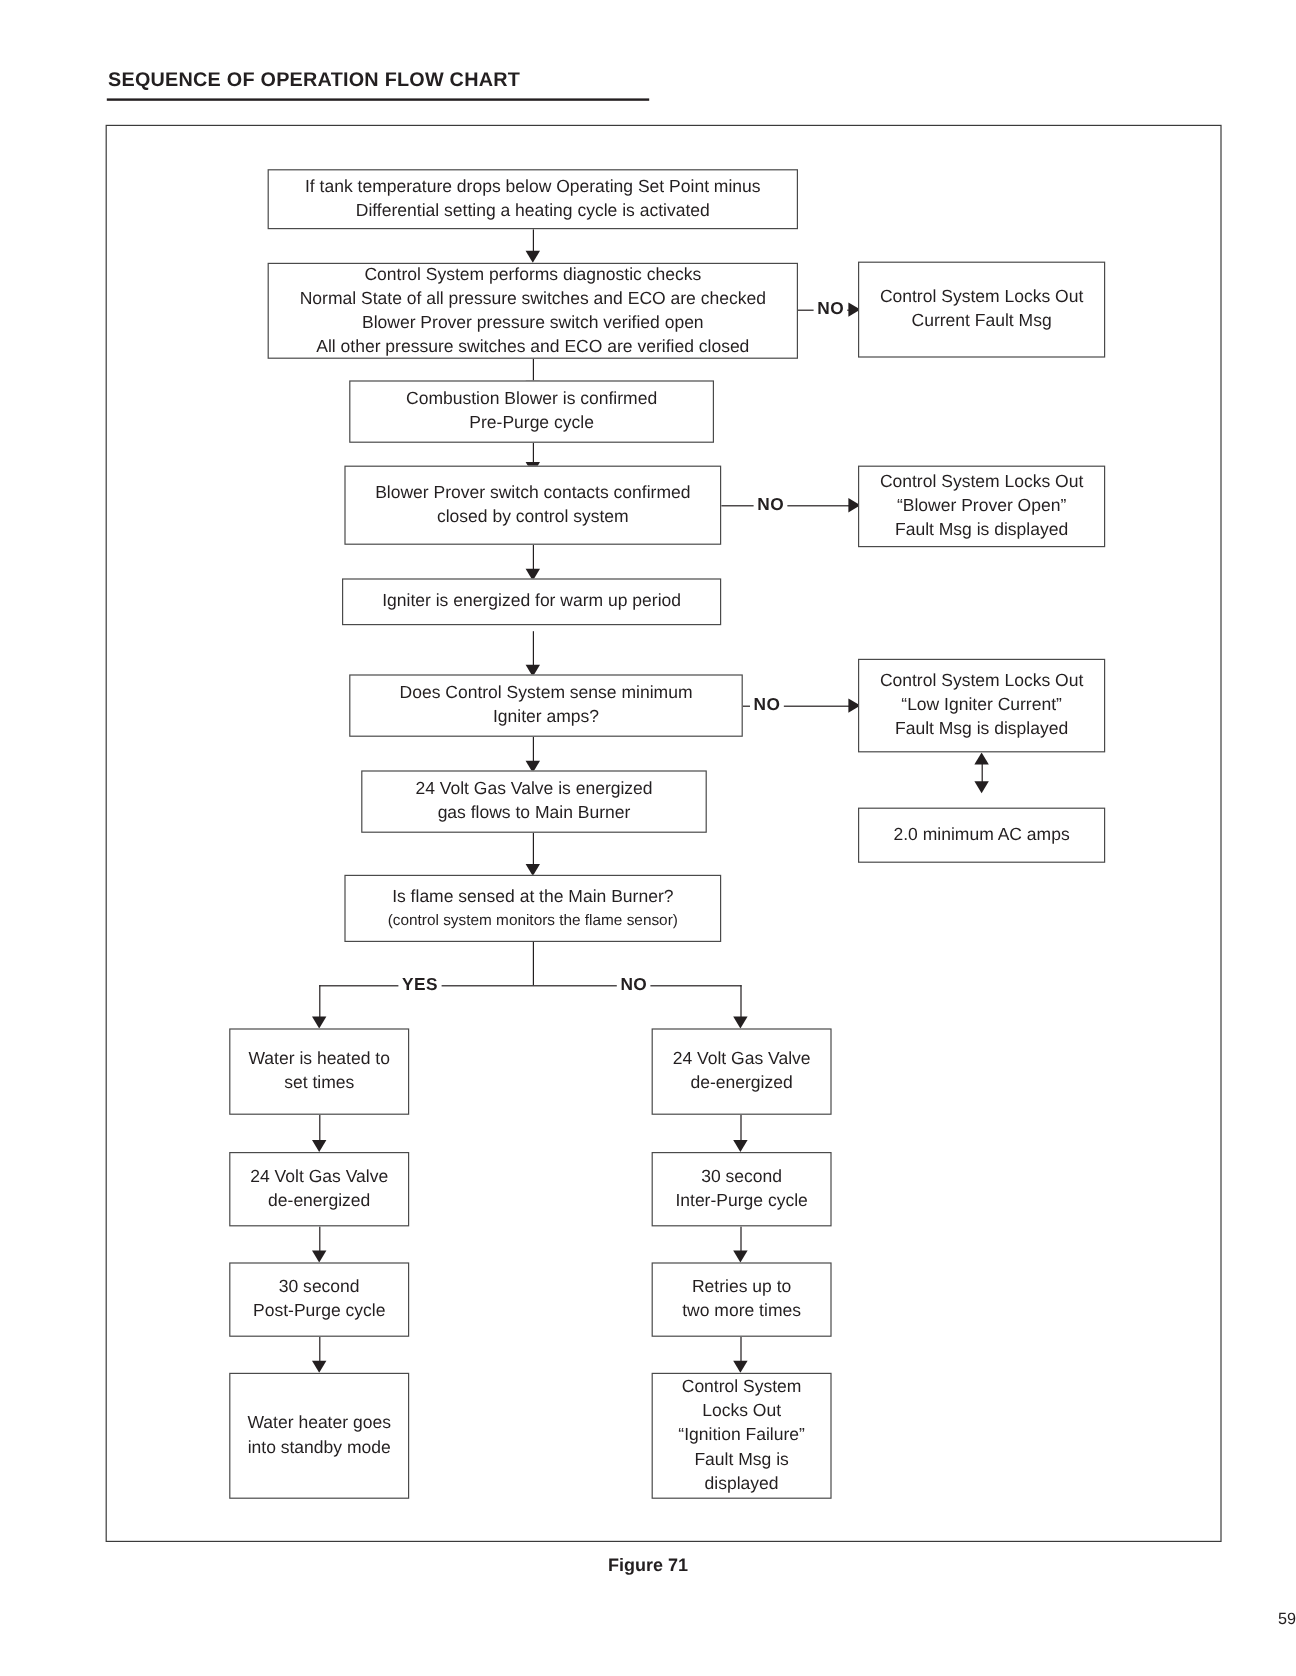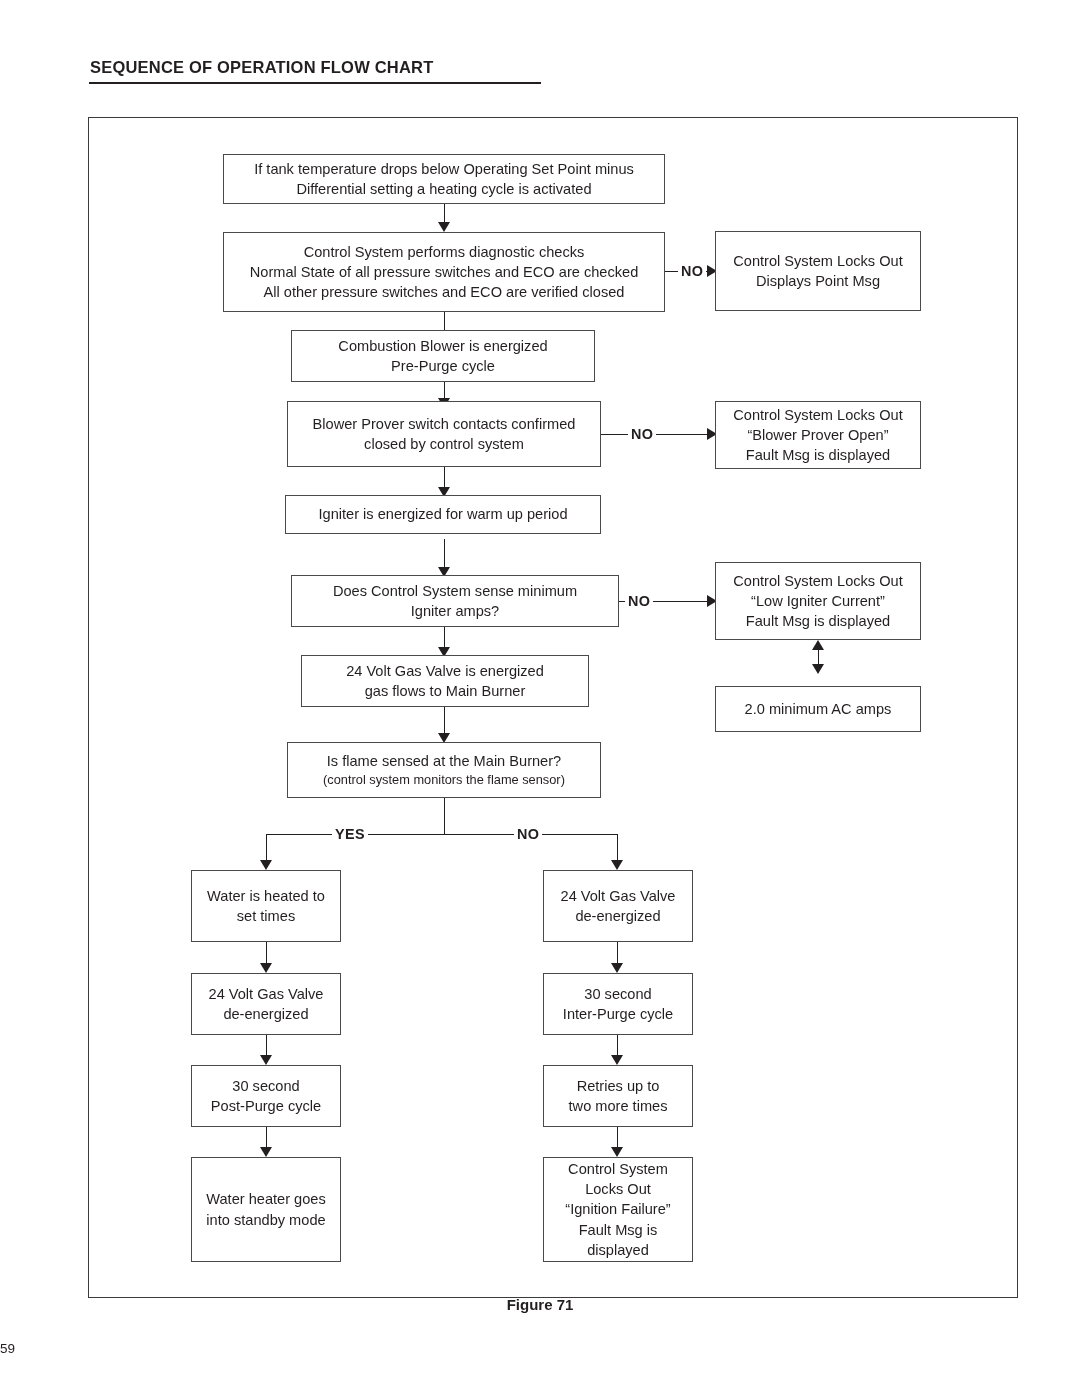--- a/index.html
+++ b/index.html
@@ -45,7 +45,6 @@
     border: 1.6px solid #3b3b3b;
     box-sizing: border-box;
     background: #ffffff;
-    margin-top: 13px;
   }
 
   

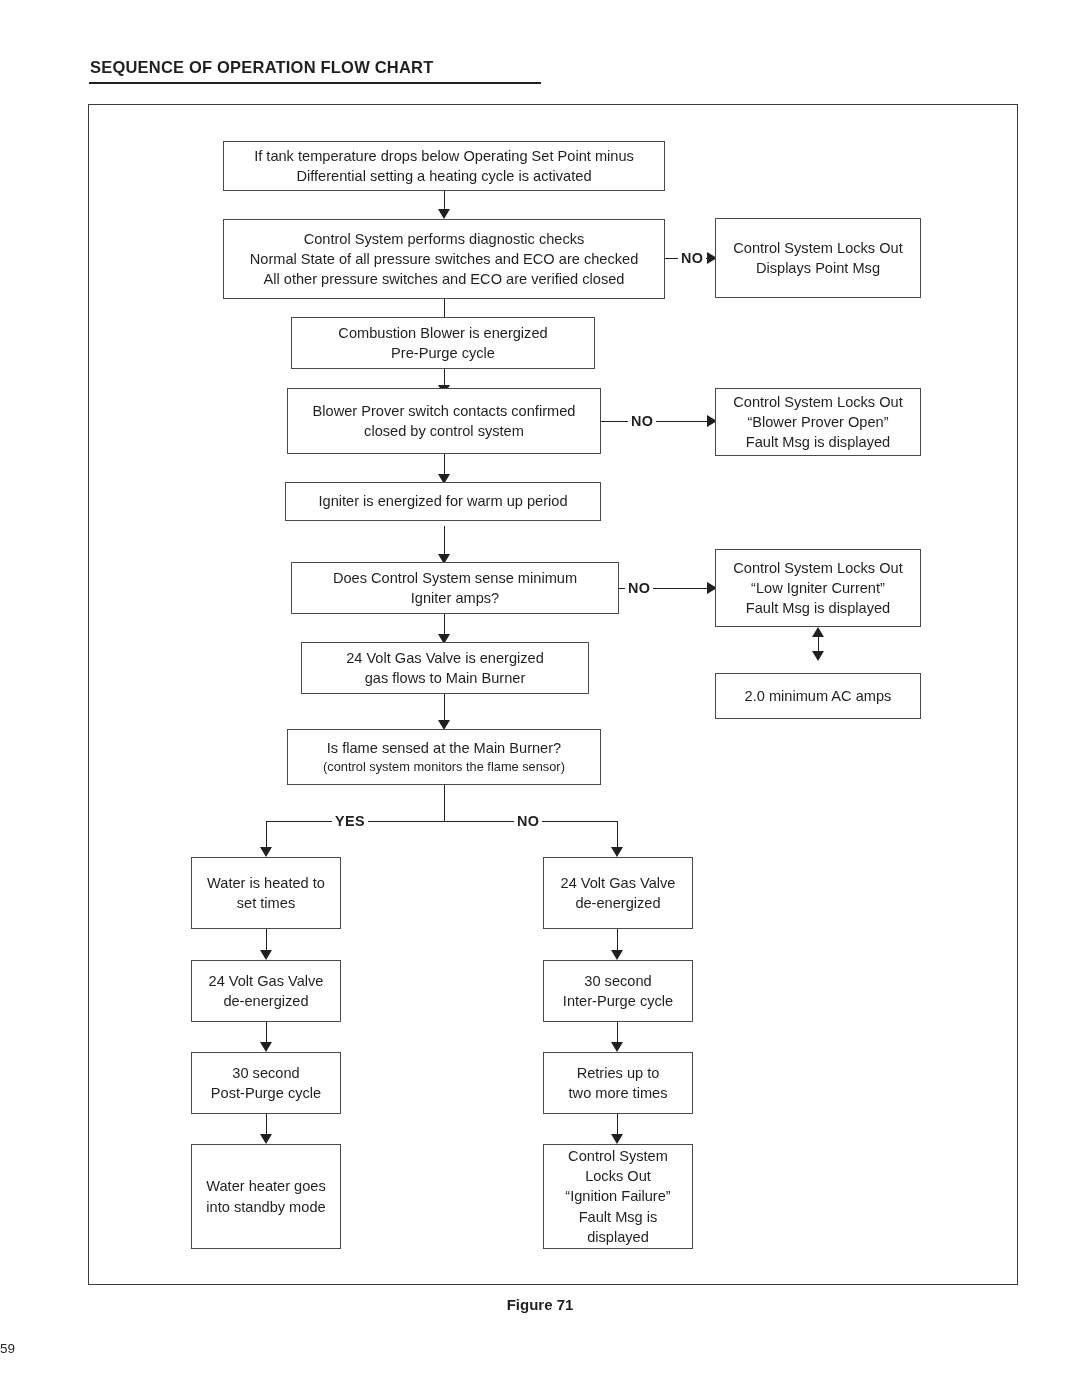--- a/index.html
+++ b/index.html
@@ -160,6 +160,7 @@
     <div>
       <span class="ln">Control System performs diagnostic checks</span>
       <span class="ln">Normal State of all pressure switches and ECO are checked</span>
+      <span class="ln">Blower Prover pressure switch verified open</span>
       <span class="ln">All other pressure switches and ECO are verified closed</span>
     </div>
   </div>

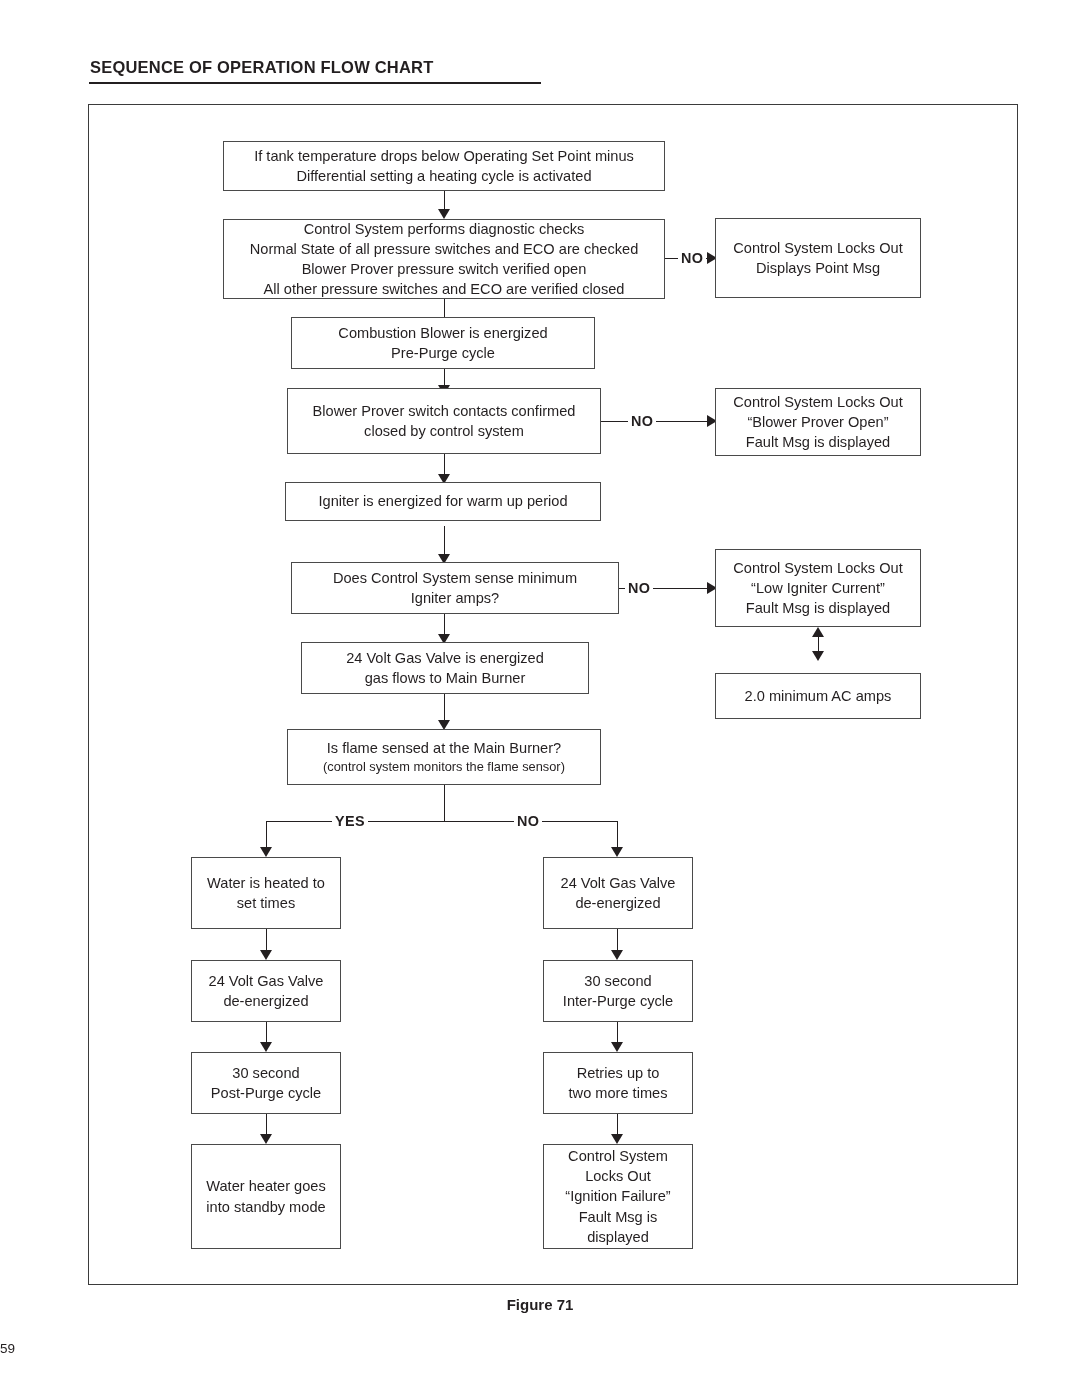--- a/index.html
+++ b/index.html
@@ -173,7 +173,7 @@
   <div class="node" style="left:626px; top:113px; width:206px; height:80px;">
     <div>
       <span class="ln">Control System Locks Out</span>
-      <span class="ln">Displays Point Msg</span>
+      <span class="ln">Current Fault Msg</span>
     </div>
   </div>
 

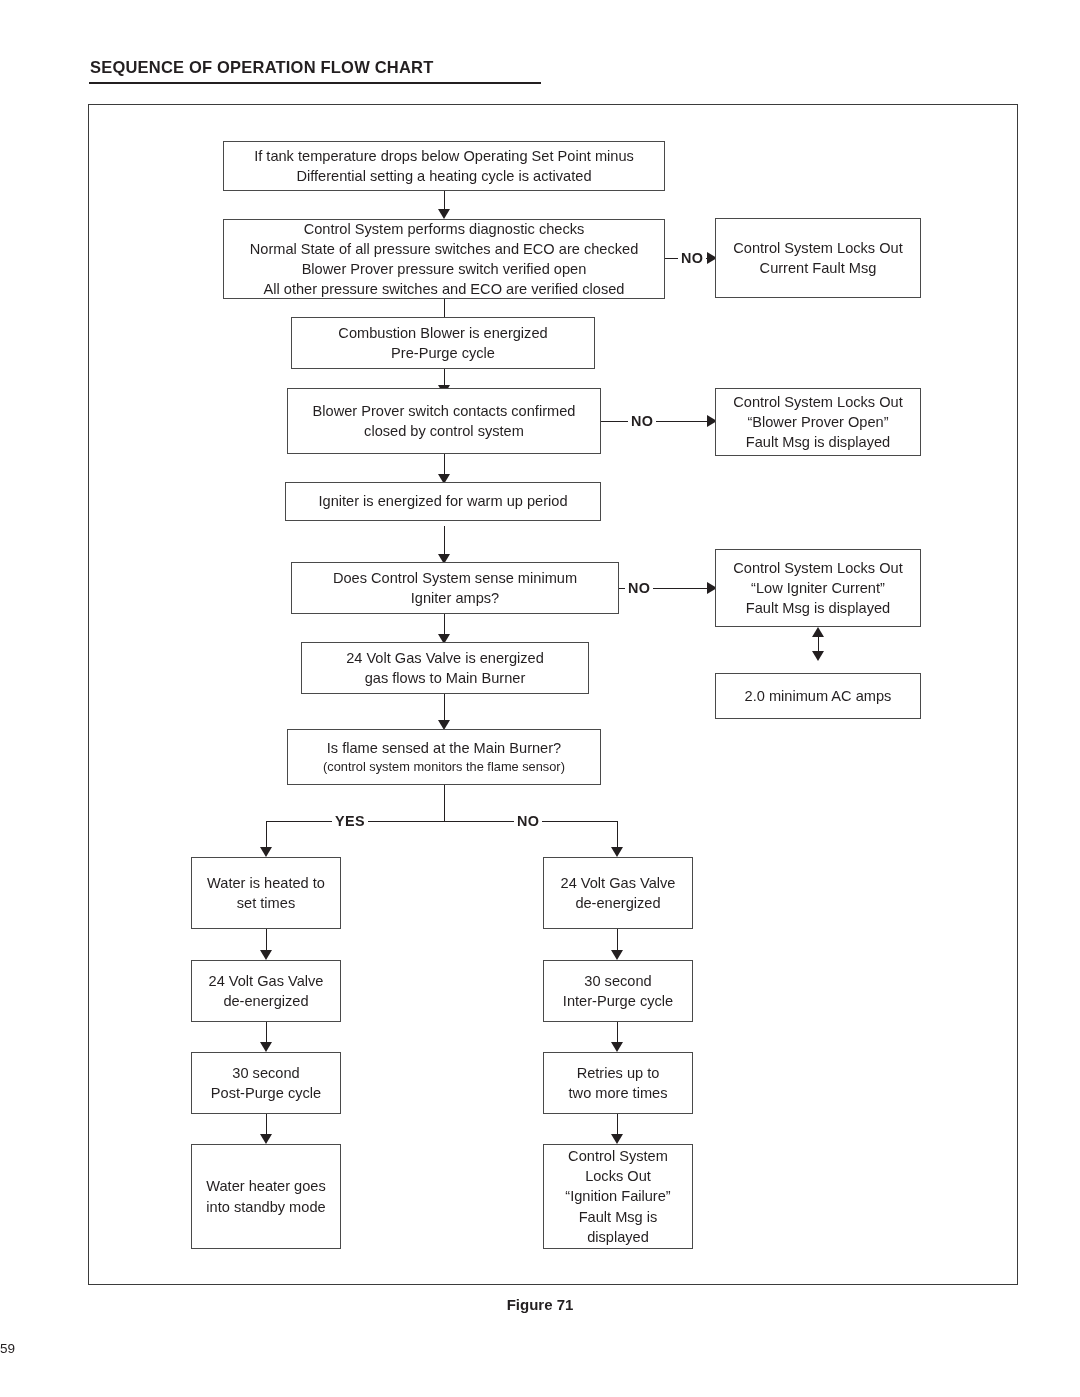--- a/index.html
+++ b/index.html
@@ -182,7 +182,7 @@
 
   <div class="node" style="left:202px; top:212px; width:304px; height:52px;">
     <div>
-      <span class="ln">Combustion Blower is energized</span>
+      <span class="ln">Combustion Blower is confirmed</span>
       <span class="ln">Pre-Purge cycle</span>
     </div>
   </div>

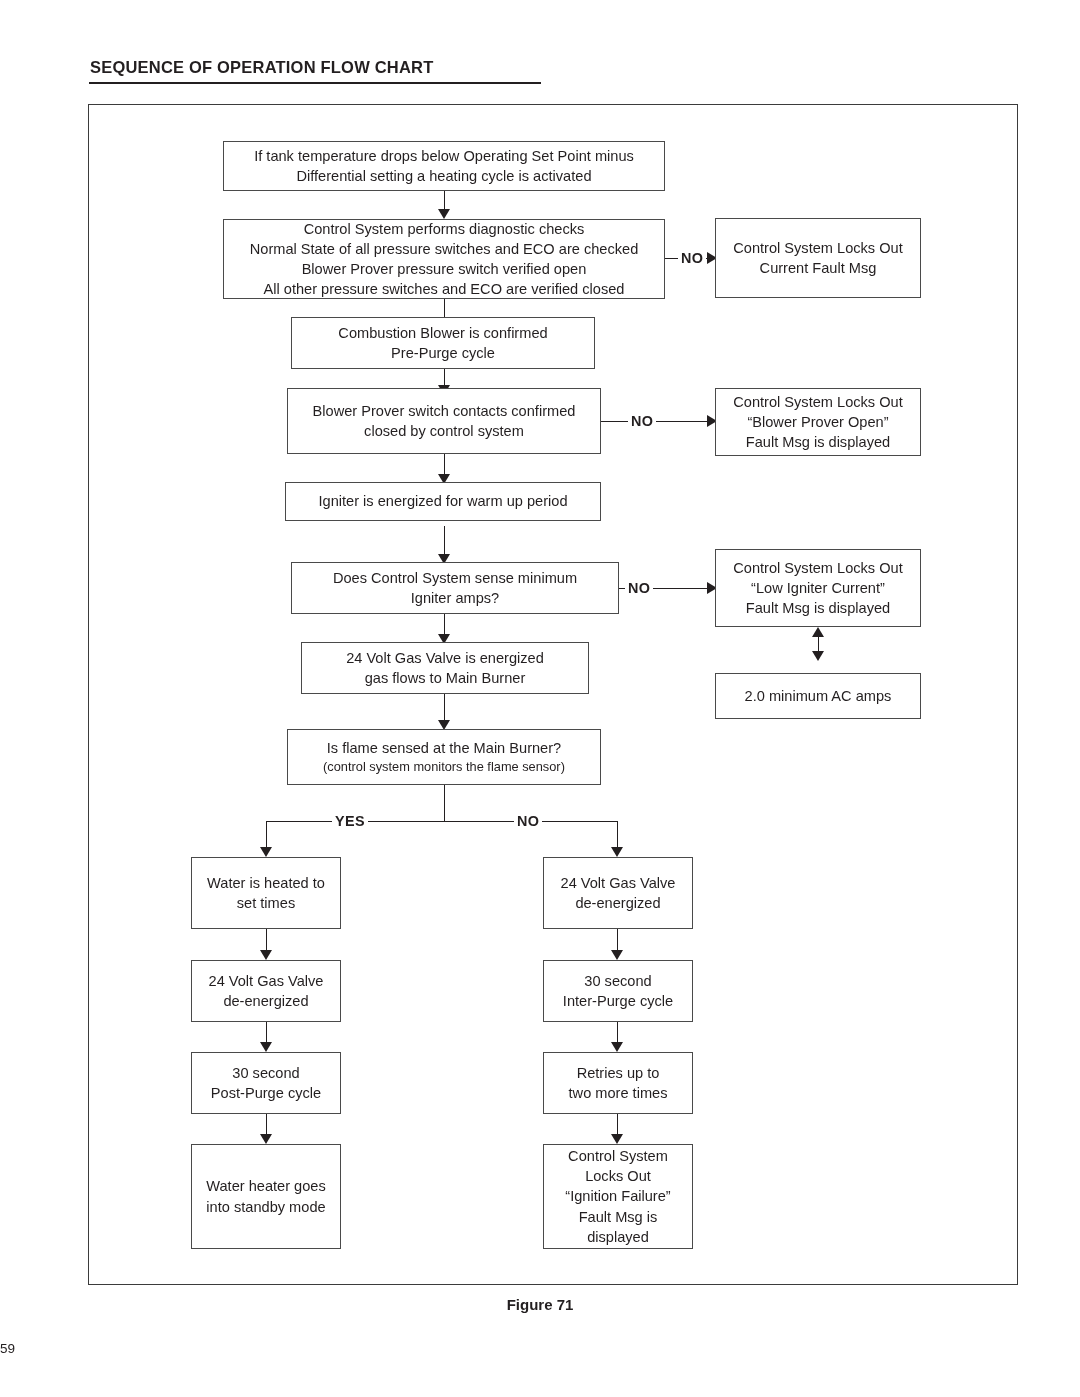--- a/index.html
+++ b/index.html
@@ -134,7 +134,7 @@
     left: 0;
     top: 1341px;
     width: 1080px;
-    text-align: left;
+    text-align: right;
     font-size: 13.5px;
   }
 </style>

